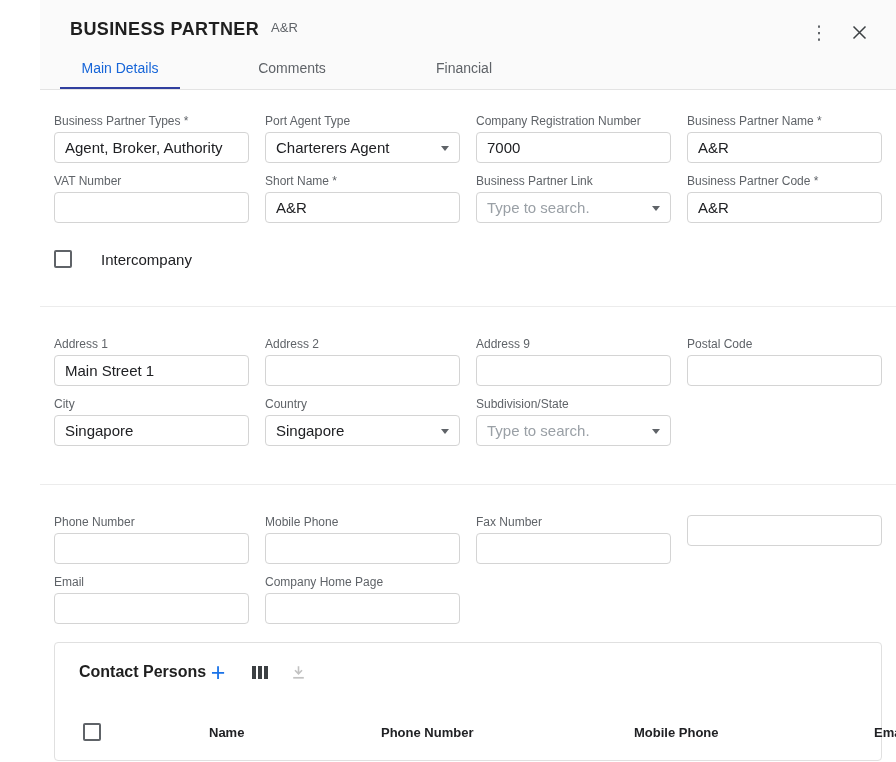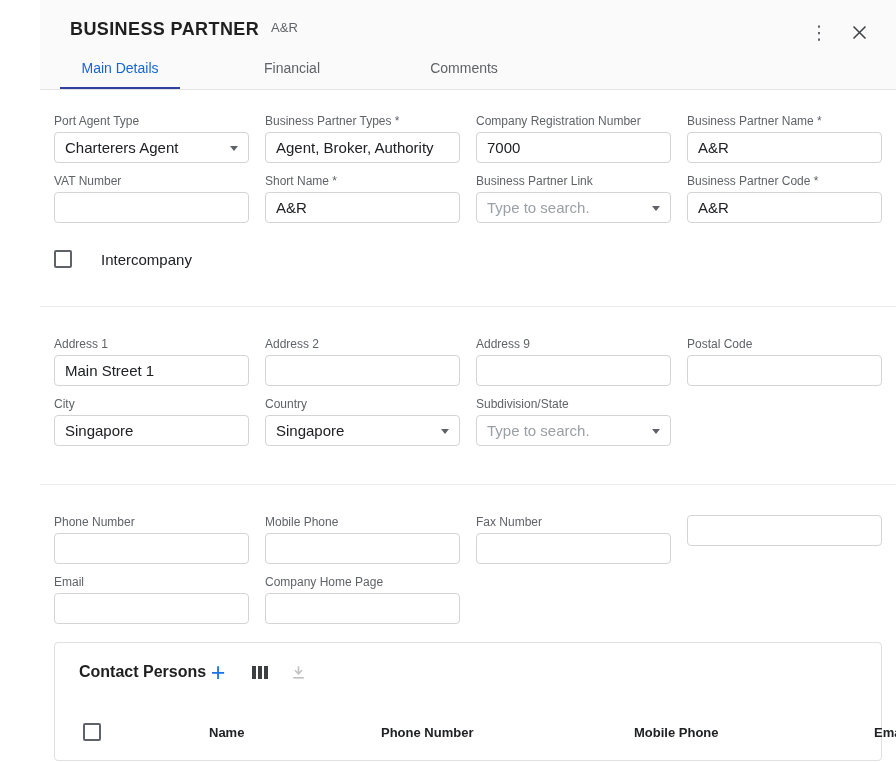--- a/index.html
+++ b/index.html
@@ -73,8 +73,8 @@
     </div>
     <nav class="tabs">
       <button class="tab active">Main Details</button>
+      <button class="tab">Comments</button>
       <button class="tab">Financial</button>
-      <button class="tab">Comments</button>
     </nav>
   </header>
 

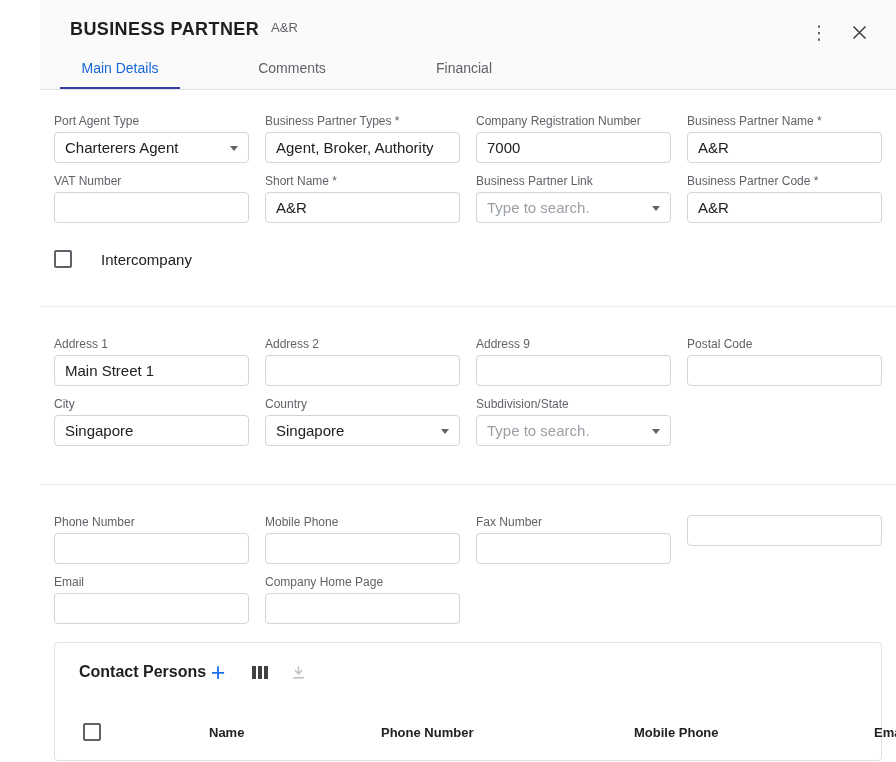--- a/index.html
+++ b/index.html
@@ -84,16 +84,16 @@
       <div class="grid">
 
         <div class="field">
-          <label class="field-label">Port Agent Type</label>
-          <div class="input-wrap select">
-            <input class="field-input" value="Charterers Agent" style="">
-            <span class="chevron"></span>
-          </div>
-        </div>
-
-        <div class="field">
           <label class="field-label">Business Partner Types *</label>
           <div class="input-wrap"><input class="field-input" value="Agent, Broker, Authority" style=""></div>
+        </div>
+
+        <div class="field">
+          <label class="field-label">Port Agent Type</label>
+          <div class="input-wrap select">
+            <input class="field-input" value="Charterers Agent" style="">
+            <span class="chevron"></span>
+          </div>
         </div>
 
         <div class="field">

